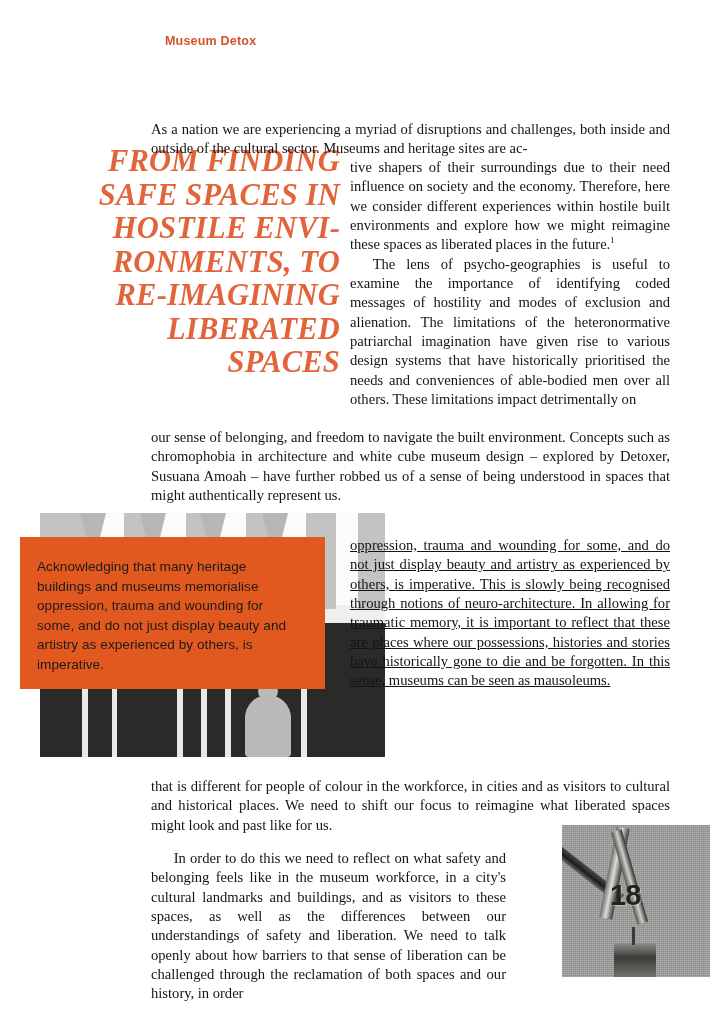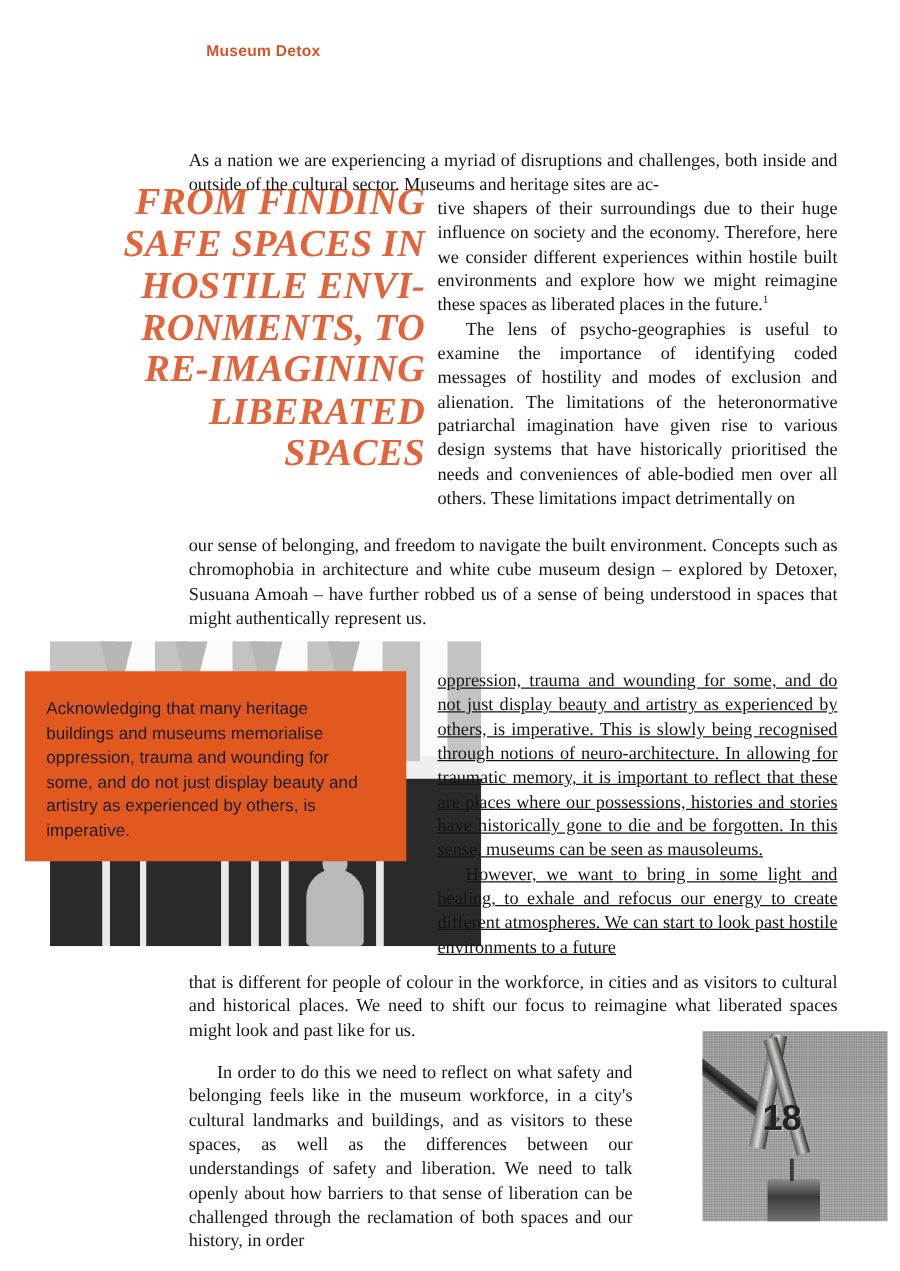--- a/index.html
+++ b/index.html
@@ -163,7 +163,7 @@
 </div>
 
 <div class="col" id="block-b">
-  <p><span>tive shapers of their surroundings due to their huge influence on society and the economy. Therefore, here we consider different experiences within hostile built environments and explore how we might reimagine these spaces as liberated places in the future.</span><span class="fn">1</span></p>
+  <p><span>tive shapers of their surroundings due to their need influence on society and the economy. Therefore, here we consider different experiences within hostile built environments and explore how we might reimagine these spaces as liberated places in the future.</span><span class="fn">1</span></p>
   <p class="ind">The lens of psycho-geographies is useful to examine the importance of identifying coded messages of hostility and modes of exclusion and alienation. The limitations of the heteronormative patriarchal imagination have given rise to various design systems that have historically prioritised the needs and conveniences of able-bodied men over all others. These limitations impact detrimentally on</p>
 </div>
 

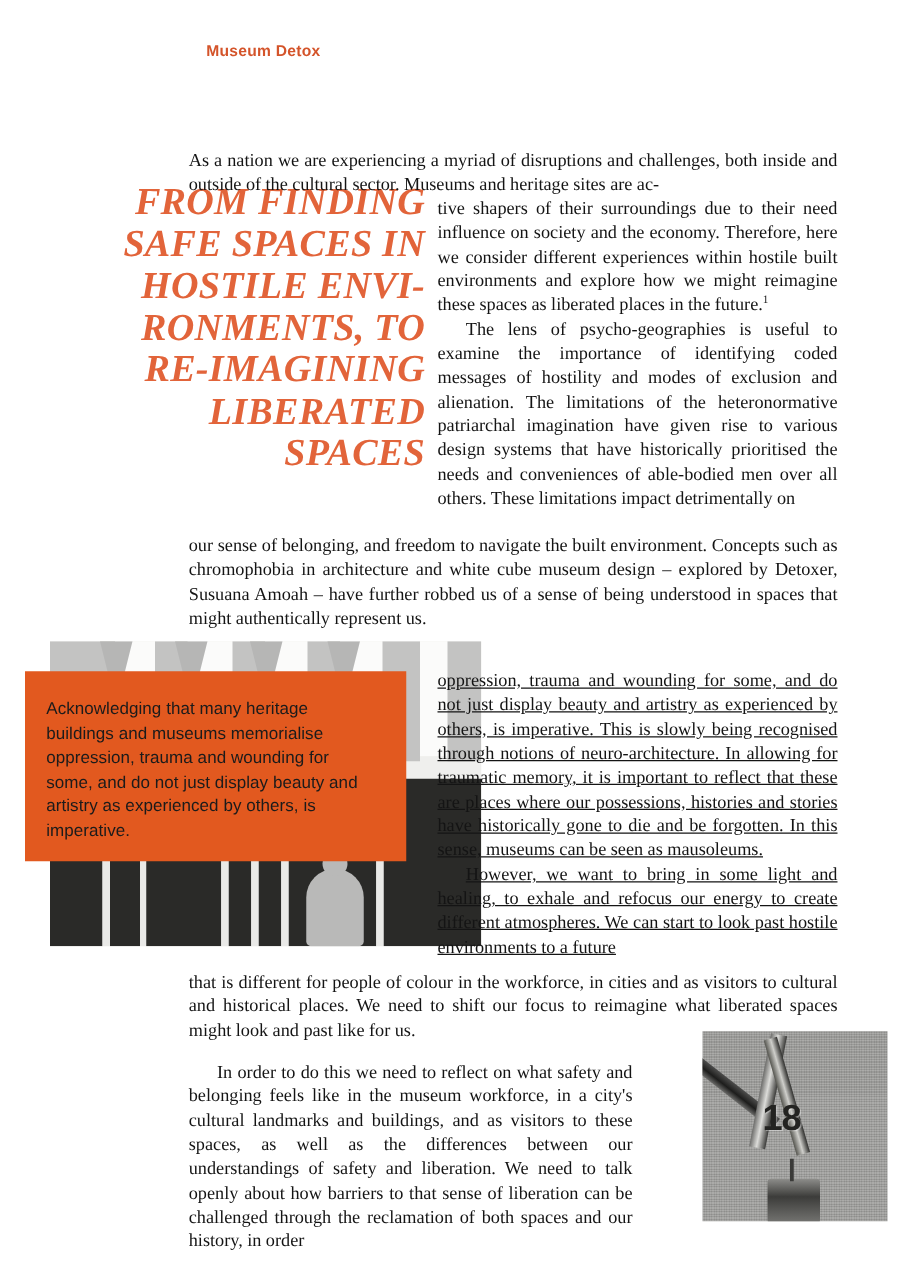--- a/index.html
+++ b/index.html
@@ -210,7 +210,6 @@
 
 <div class="col" id="block-d">
   <p>oppression, trauma and wounding for some, and do not just display beauty and artistry as experienced by others, is imperative. This is slowly being recognised through notions of neuro-architecture. In allowing for traumatic memory, it is important to reflect that these are places where our possessions, histories and stories have historically gone to die and be forgotten. In this sense, museums can be seen as mausoleums.</p>
-  <p class="ind">However, we want to bring in some light and healing, to exhale and refocus our energy to create different atmospheres. We can start to look past hostile environments to a future</p>
 </div>
 
 <div class="col" id="block-e">

